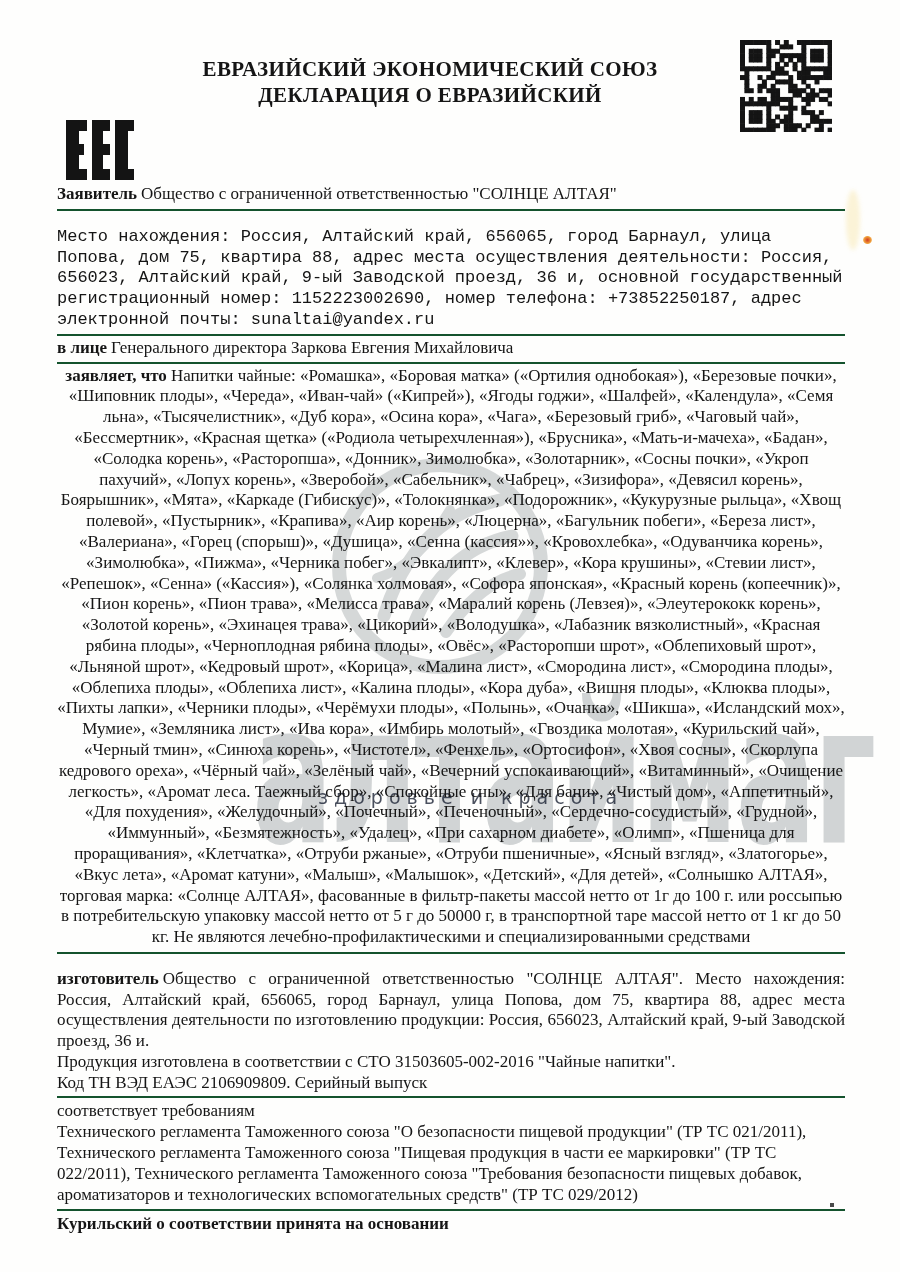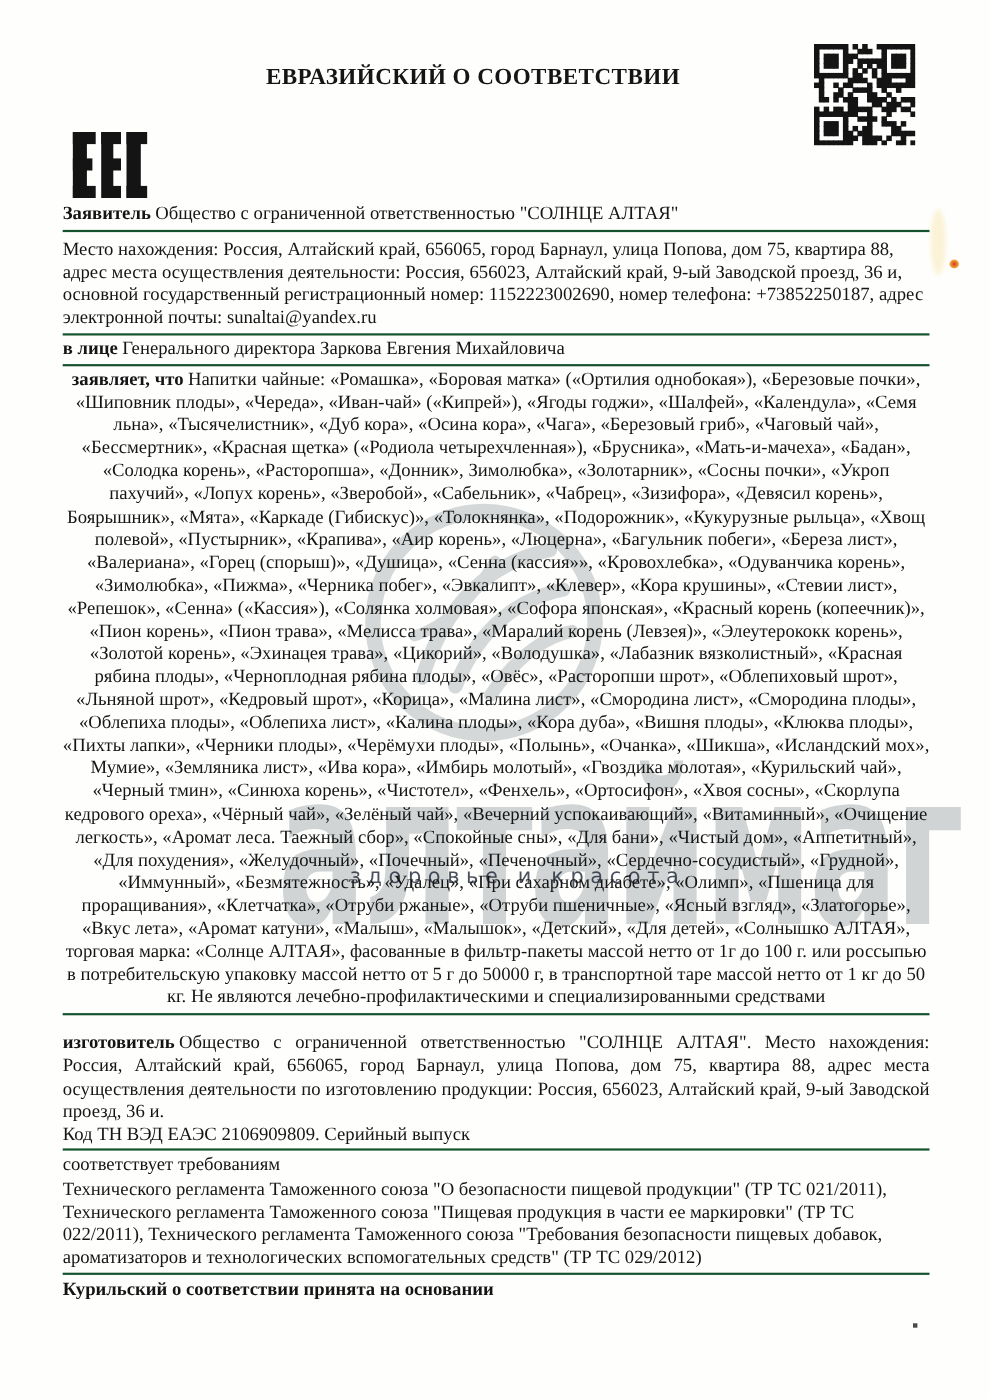--- a/index.html
+++ b/index.html
@@ -63,6 +63,7 @@
   <div class="speck-dark"></div>
 
   <div class="title">
+    <div>ЕВРАЗИЙСКИЙ ЭКОНОМИЧЕСКИЙ СОЮЗ</div>
     <div>ЕВРАЗИЙСКИЙ О СООТВЕТСТВИИ</div>
   </div>
 

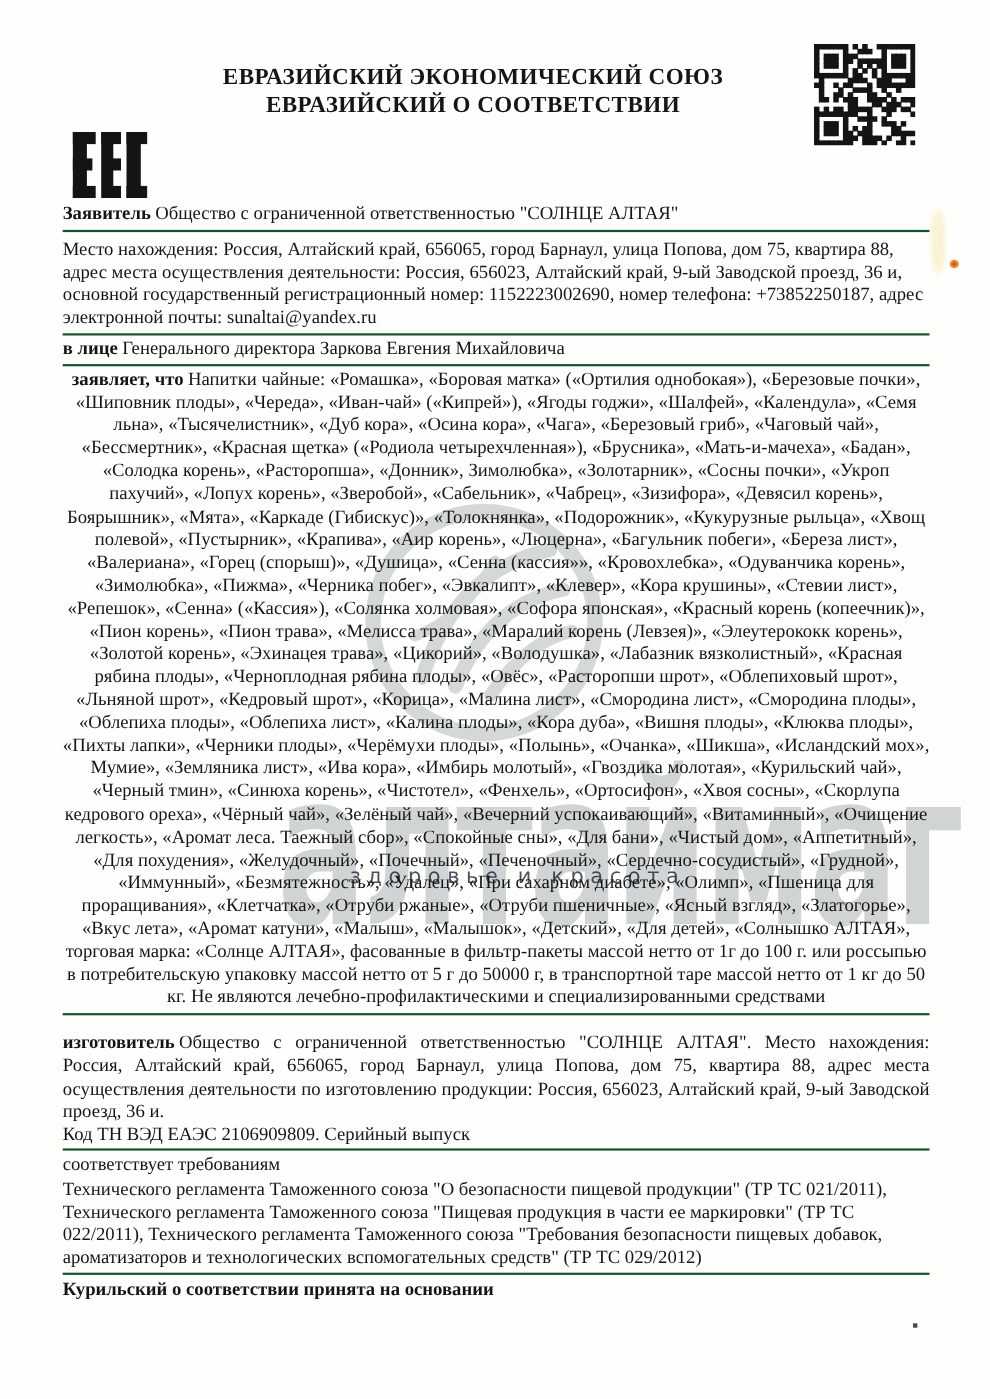--- a/index.html
+++ b/index.html
@@ -64,7 +64,7 @@
 
   <div class="title">
     <div>ЕВРАЗИЙСКИЙ ЭКОНОМИЧЕСКИЙ СОЮЗ</div>
-    <div>ЕВРАЗИЙСКИЙ О СООТВЕТСТВИИ</div>
+    <div>ДЕКЛАРАЦИЯ О ЕВРАЗИЙСКИЙ</div>
   </div>
 
   <svg class="eac" width="68" height="60" viewBox="0 0 68 60">

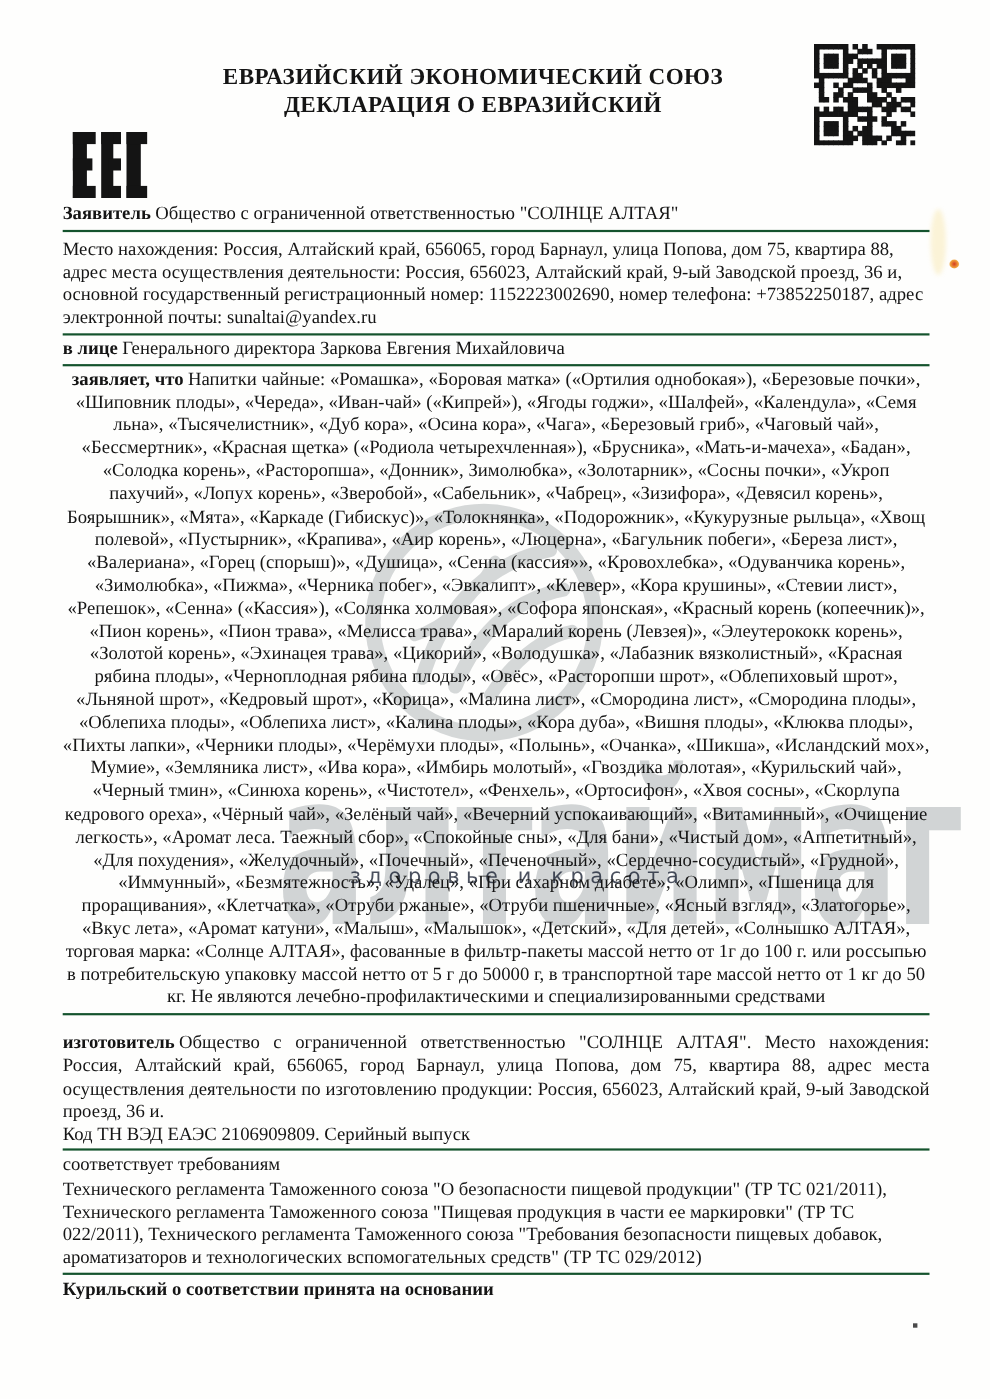--- a/index.html
+++ b/index.html
@@ -31,7 +31,7 @@
   .lead{font-weight:bold;margin-right:4px;}
   .rule-b{border-bottom:2px solid #14532d;}
   .sec-applicant{padding-bottom:4px;}
-  .sec-address{padding:6px 0 3px 0;}
+  .sec-address{padding:16px 0 3px 0;font-family:Liberation Mono, monospace;}
   .sec-rep{padding:2px 0 3px 0;font-family:Liberation Serif, serif;}
   .sec-declares{padding:2px 0 4px 0;text-align:center;}
   .sec-manufacturer{padding-top:15px;text-align:justify;}

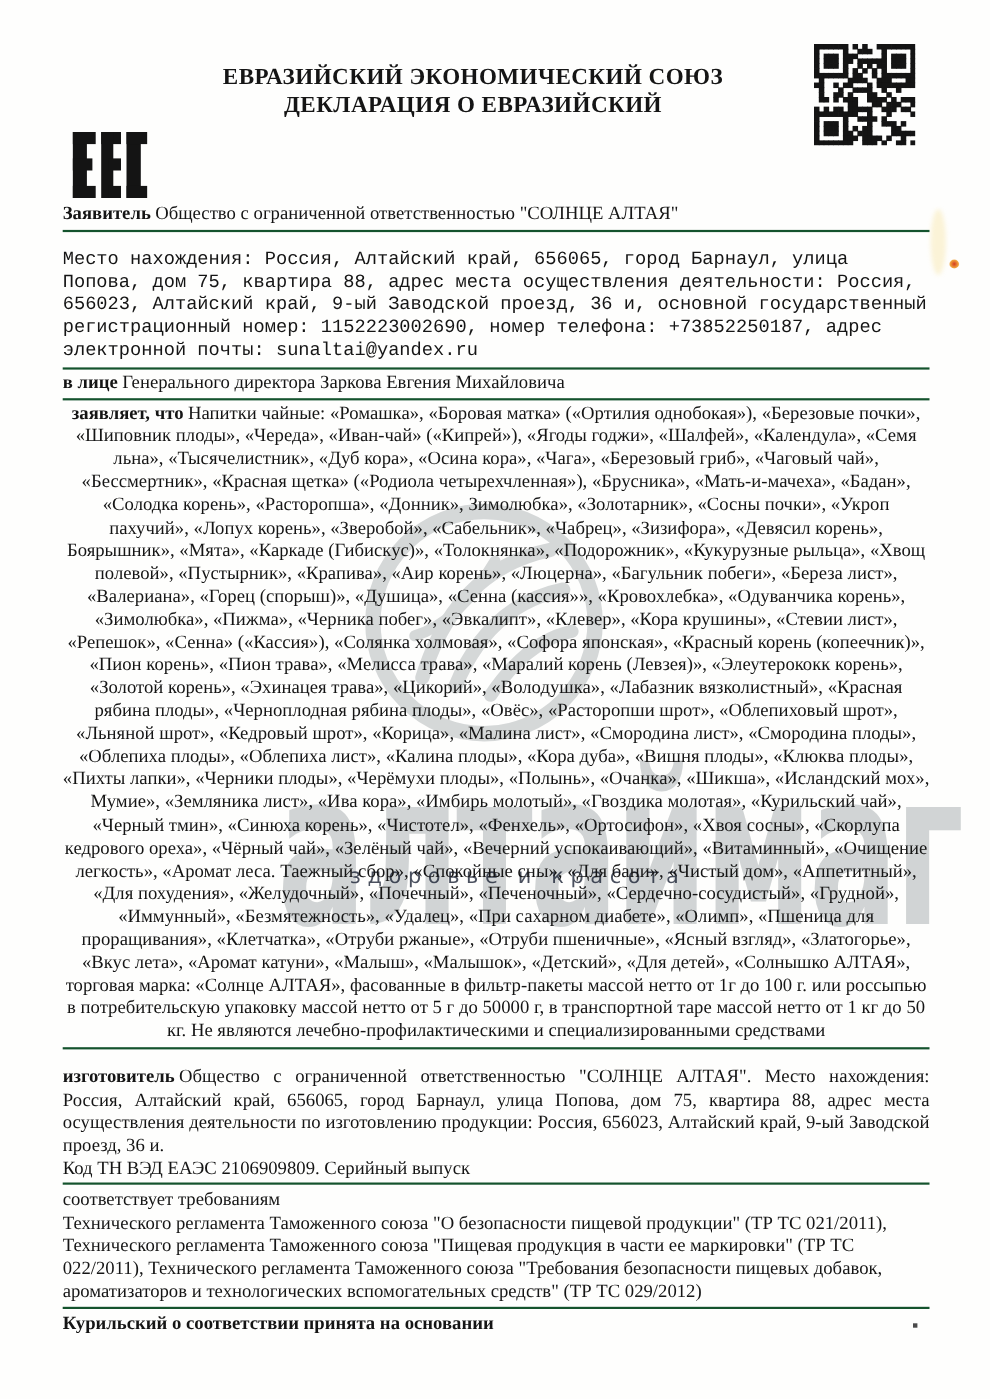--- a/index.html
+++ b/index.html
@@ -341,6 +341,7 @@
 
     <p class="sec-manufacturer"><span class="lead">изготовитель</span><span>Общество с ограниченной ответственностью "СОЛНЦЕ АЛТАЯ". Место нахождения: Россия, Алтайский край, 656065, город Барнаул, улица Попова, дом 75, квартира 88, адрес места осуществления деятельности по изготовлению продукции: Россия, 656023, Алтайский край, 9-ый Заводской проезд, 36 и.</span></p>
 
+    <p class="sec-production">Продукция изготовлена в соответствии с СТО 31503605-002-2016 "Чайные напитки".</p>
 
     <p class="sec-code rule-b">Код ТН ВЭД ЕАЭС 2106909809. Серийный выпуск</p>
 

